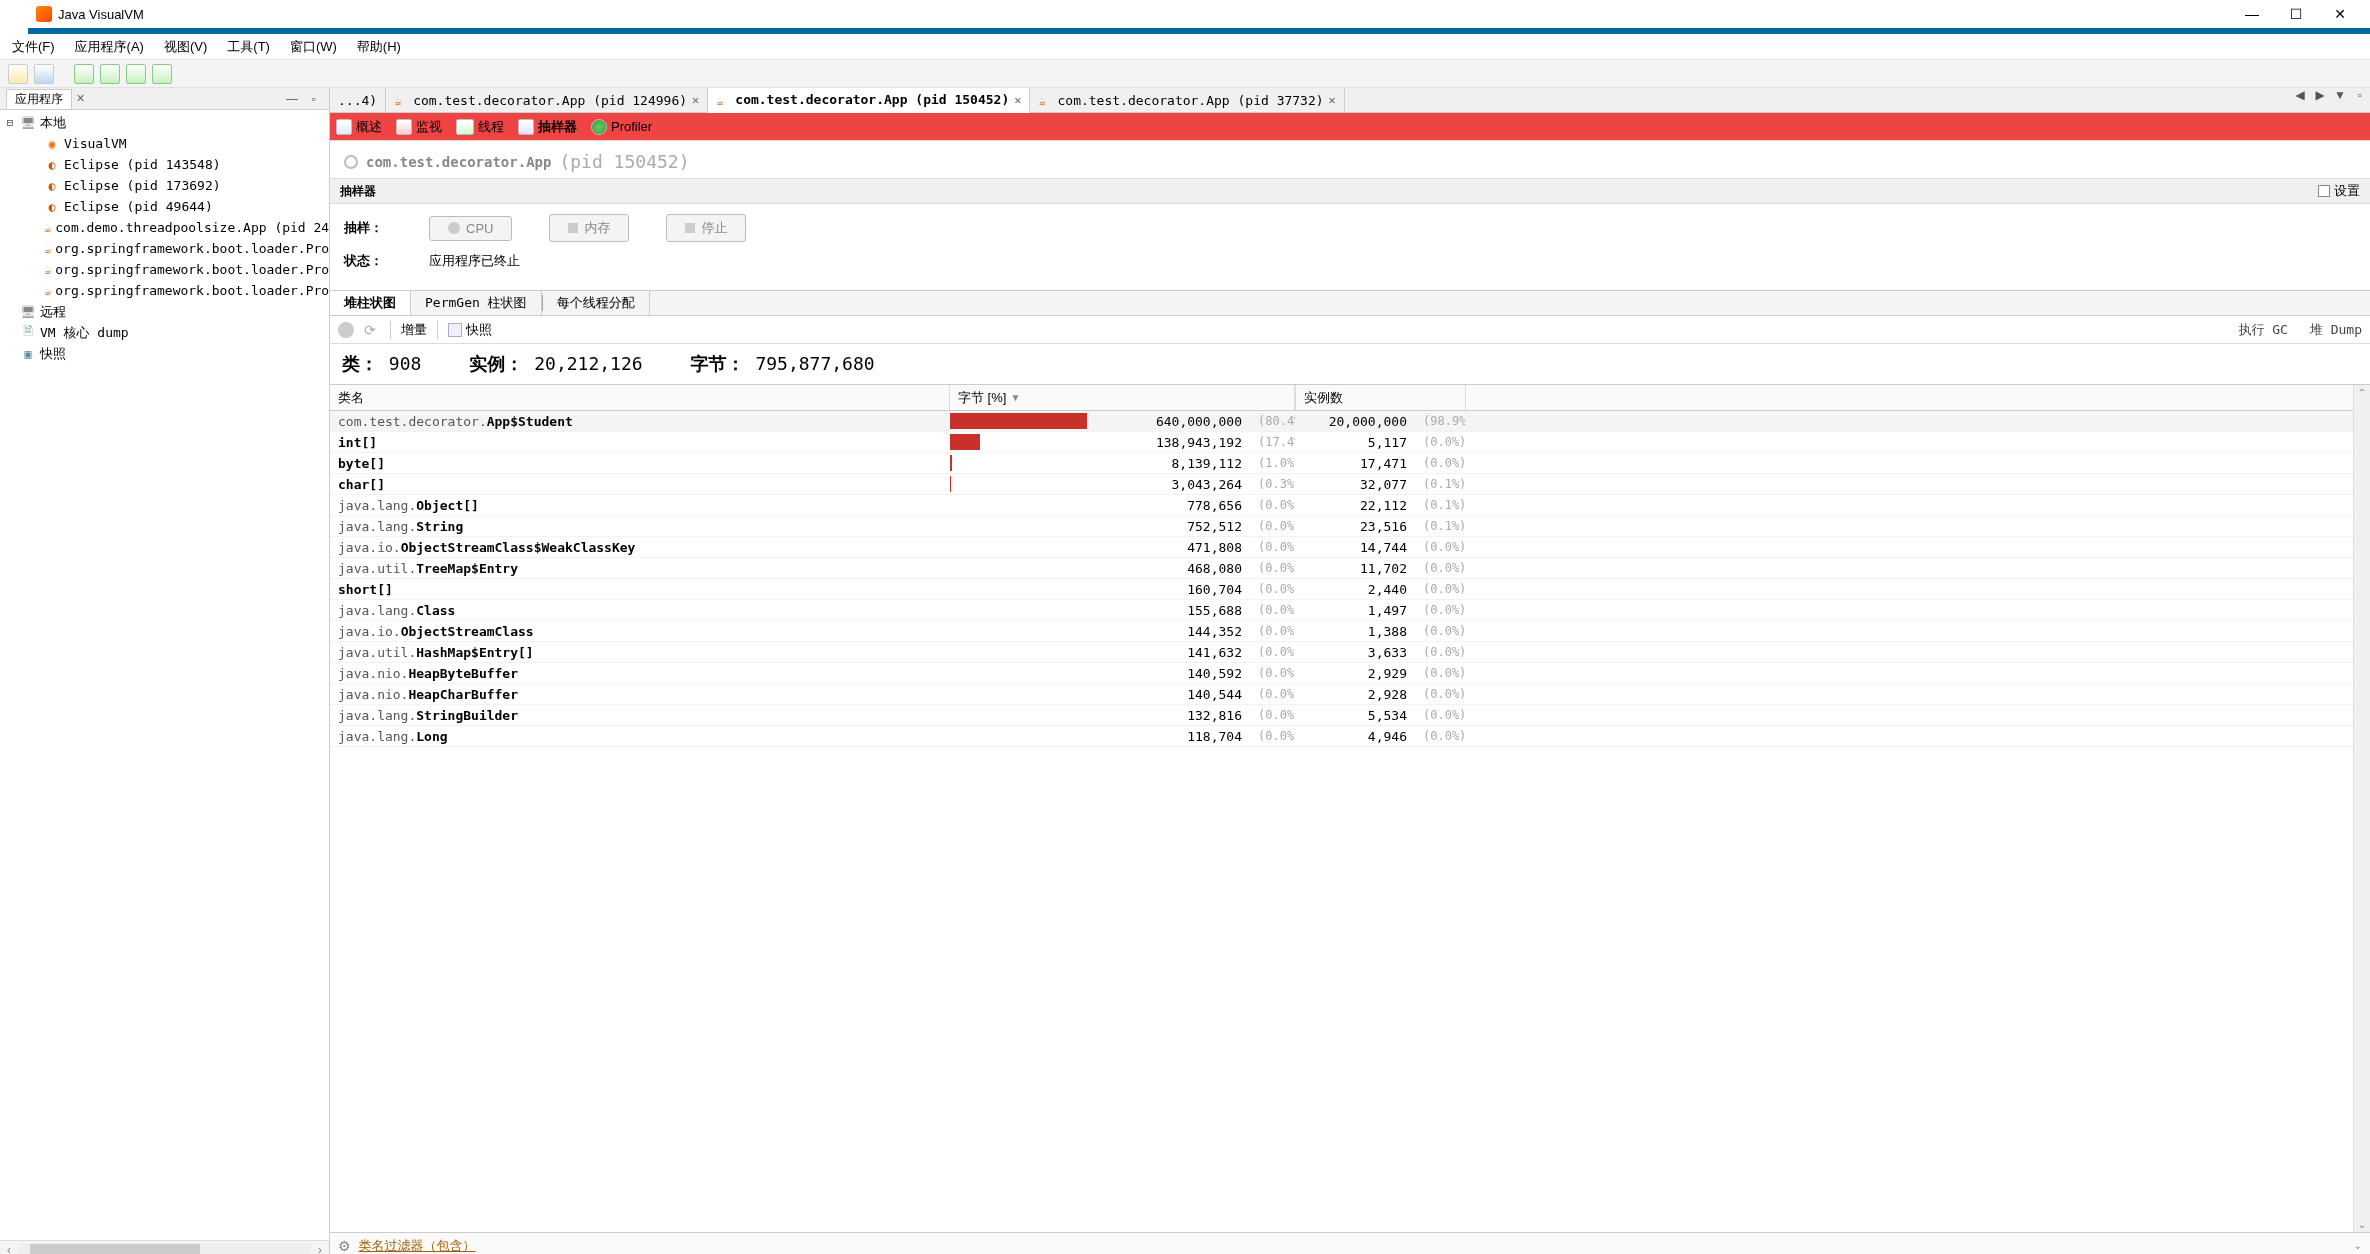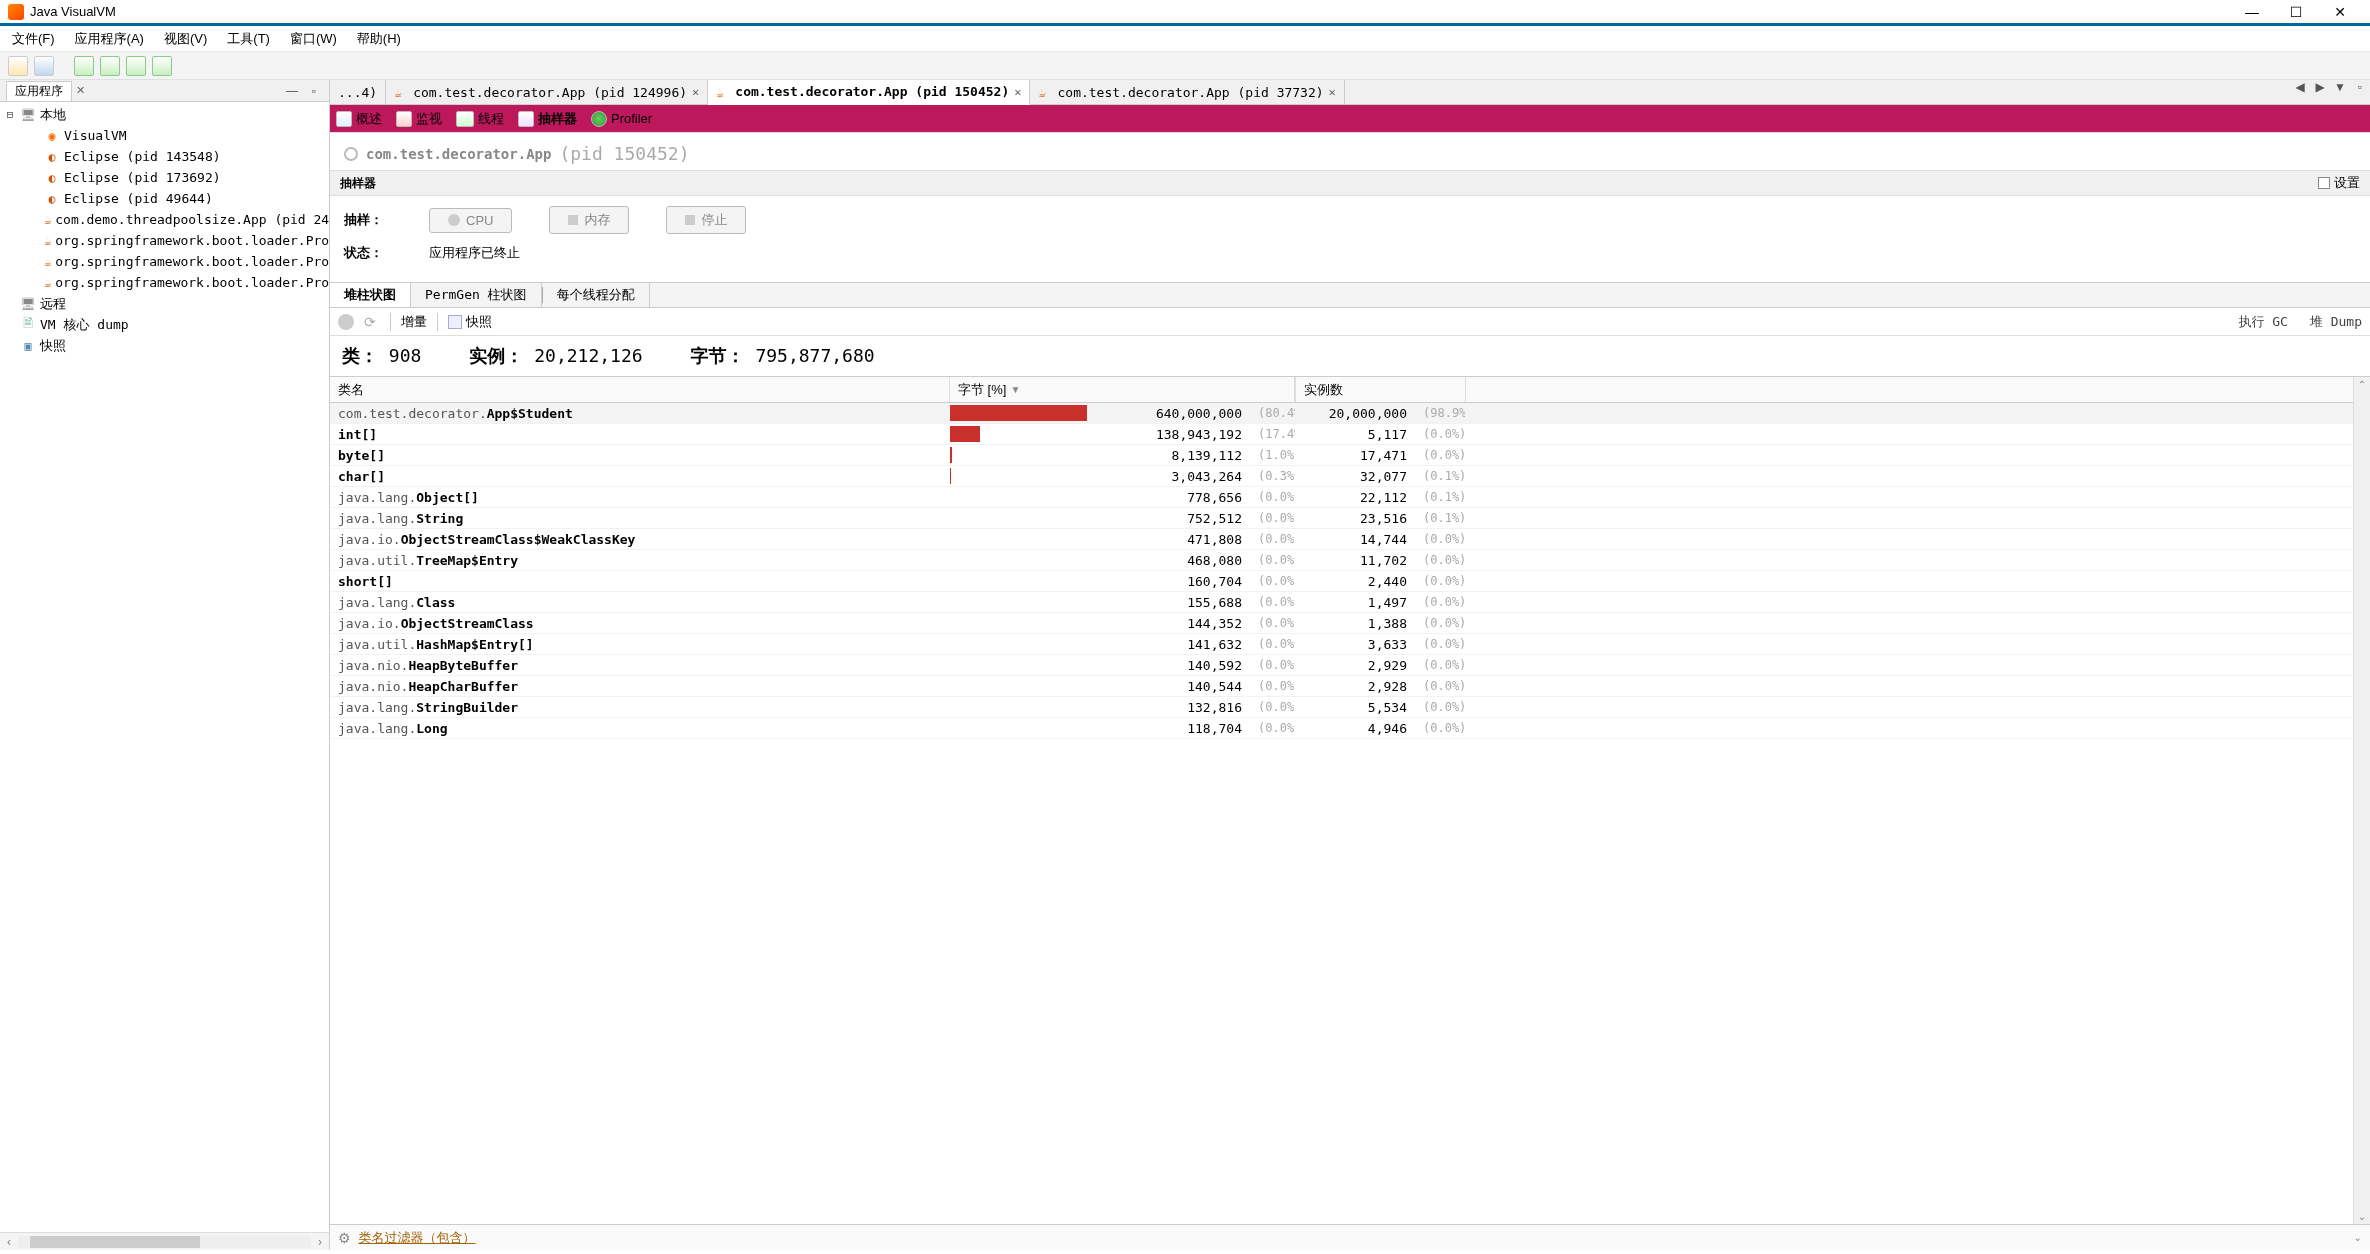--- a/index.html
+++ b/index.html
@@ -4,7 +4,7 @@
 <style>
 * { box-sizing: border-box; margin: 0; padding: 0; }
 body { font-family: "Segoe UI", Tahoma, sans-serif; font-size: 12px; background: #fff; color: #000; overflow: hidden; }
-.titlebar { height: 26px; display: flex; align-items: center; padding: 0 8px; border-bottom: 3px solid #0369a1; }
+.titlebar { height: 34px; display: flex; align-items: center; padding: 0 8px; border-bottom: 6px solid #0369a1; margin-left: 28px; }
 .titlebar .app-icon { width: 16px; height: 16px; margin-right: 6px; background: linear-gradient(135deg,#f80,#f40); border-radius: 3px; }
 .titlebar .title { flex: 1; font-size: 13px; }
 .titlebar .winbtn { width: 44px; height: 28px; display: flex; align-items: center; justify-content: center; font-size: 14px; }

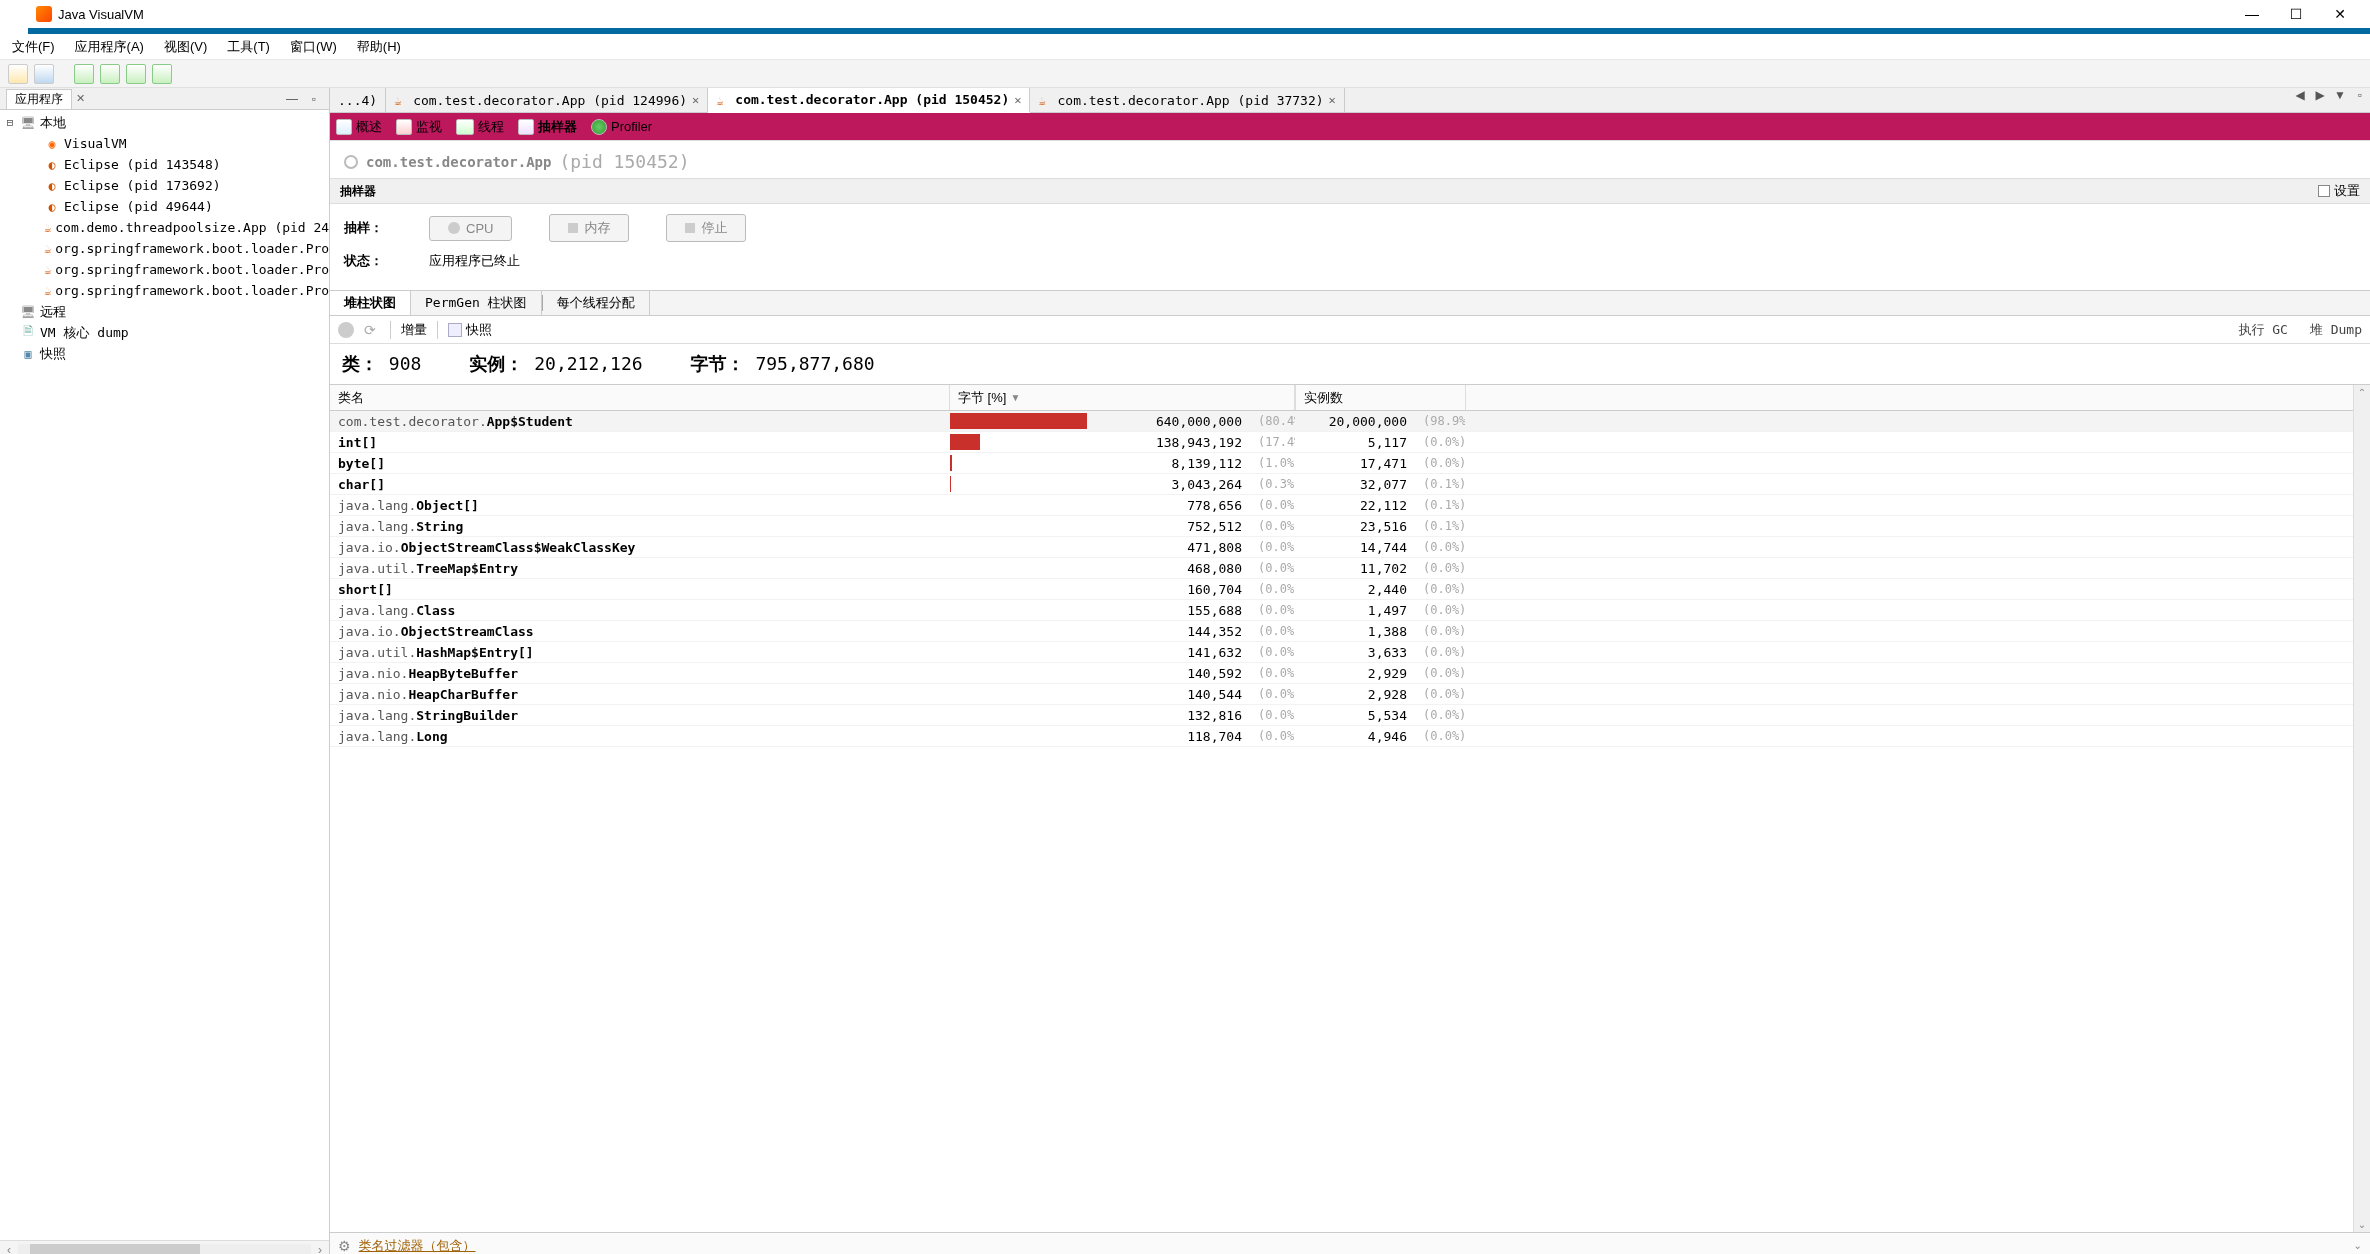--- a/index.html
+++ b/index.html
@@ -45,7 +45,7 @@
 .tabstrip .fx { color: #666; font-size: 12px; }
 .tabstrip .spacer { flex: 1; }
 .tabstrip .nav { width: 20px; text-align: center; color: #555; }
-.subtabs { height: 28px; display: flex; align-items: center; padding: 0 6px; gap: 14px; border-bottom: 1px solid #ddd; background: #be185d; }
+.subtabs { height: 28px; display: flex; align-items: center; padding: 0 6px; gap: 14px; border-bottom: 1px solid #ddd; background: #ef4444; }
 .subtabs .stab { display: flex; align-items: center; gap: 4px; font-size: 13px; }
 .subtabs .stab.active { font-weight: bold; }
 .stab .sico { width: 16px; height: 16px; border: 1px solid #bbb; border-radius: 2px; }

